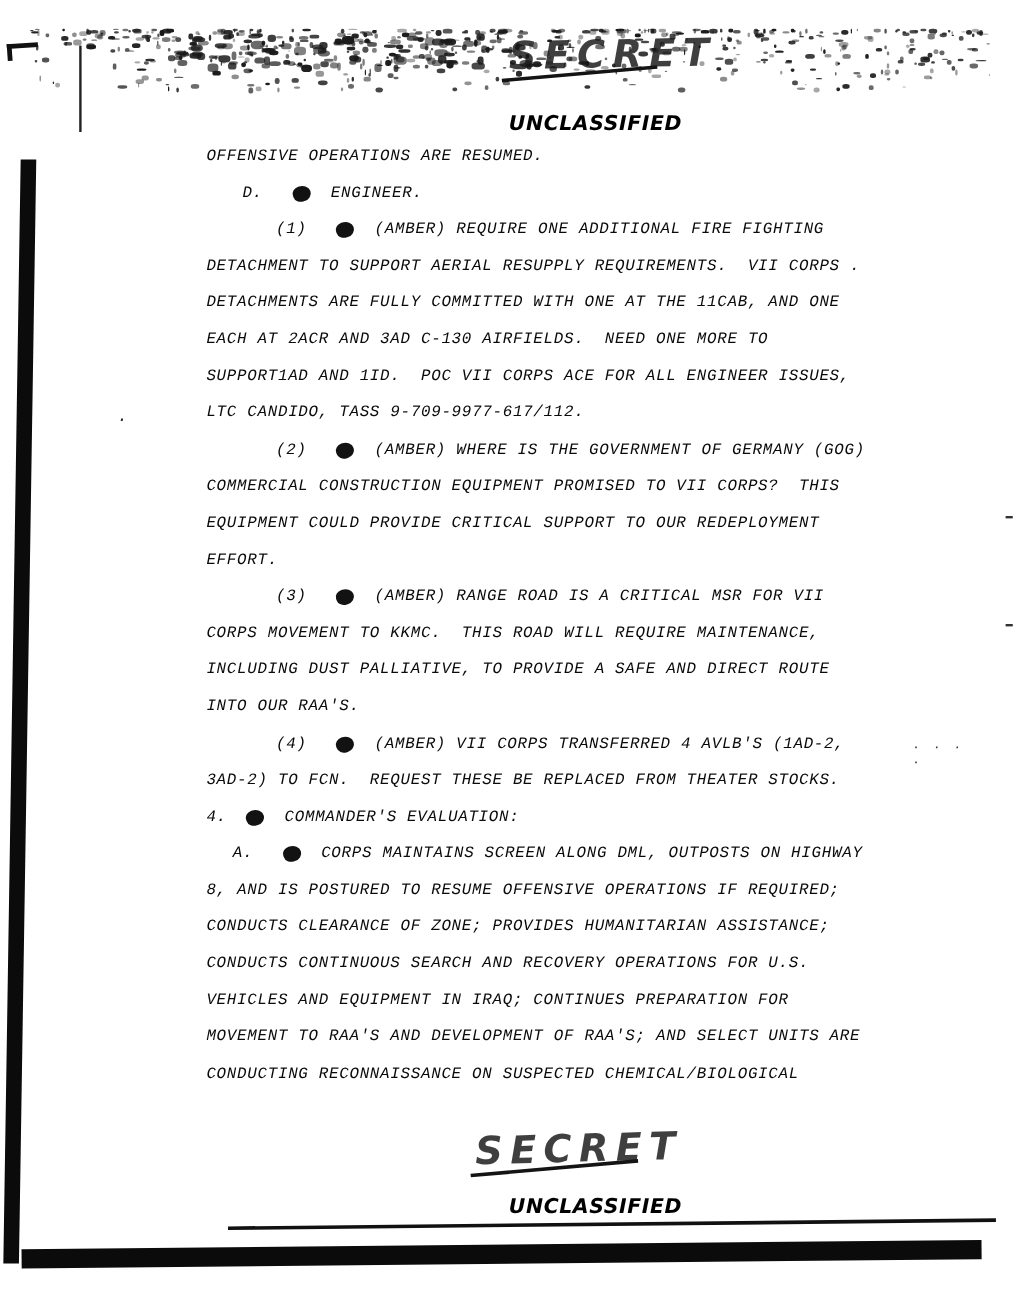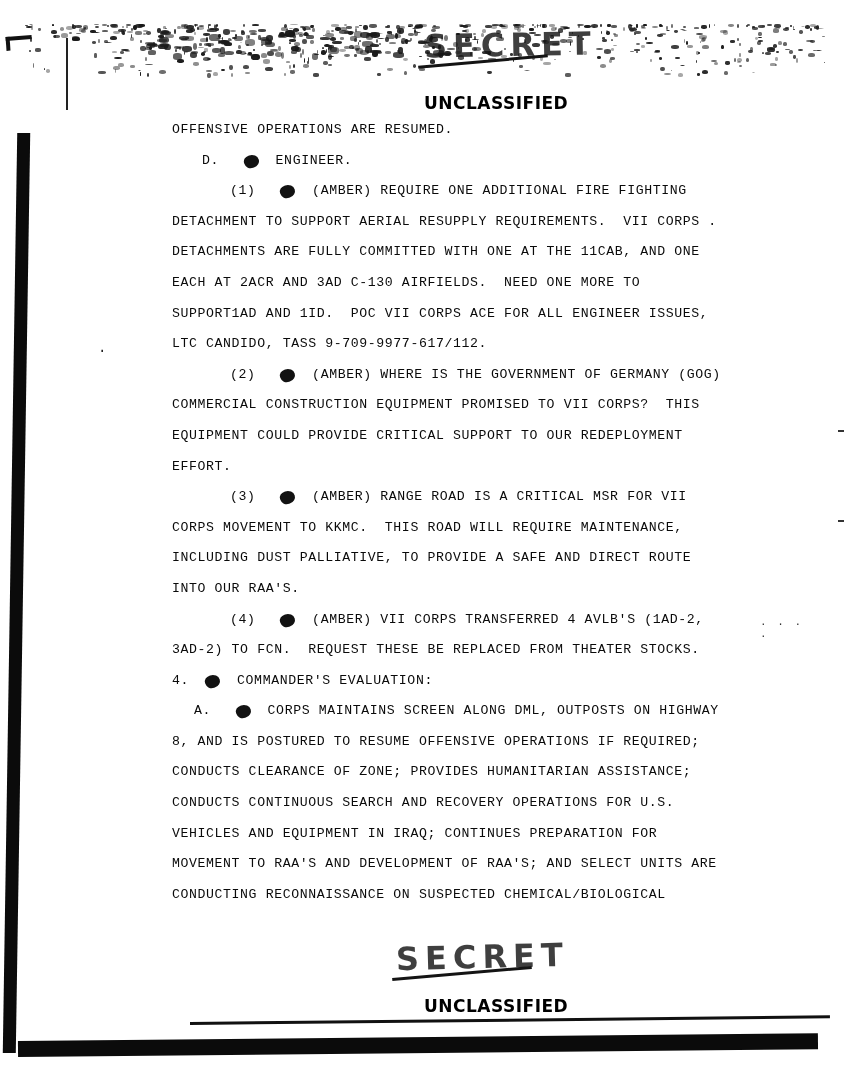--- a/index.html
+++ b/index.html
@@ -21,6 +21,7 @@
     position: absolute;
     inset: 0;
     background: #ffffff;
+    font-style: italic;
   }
 
   

